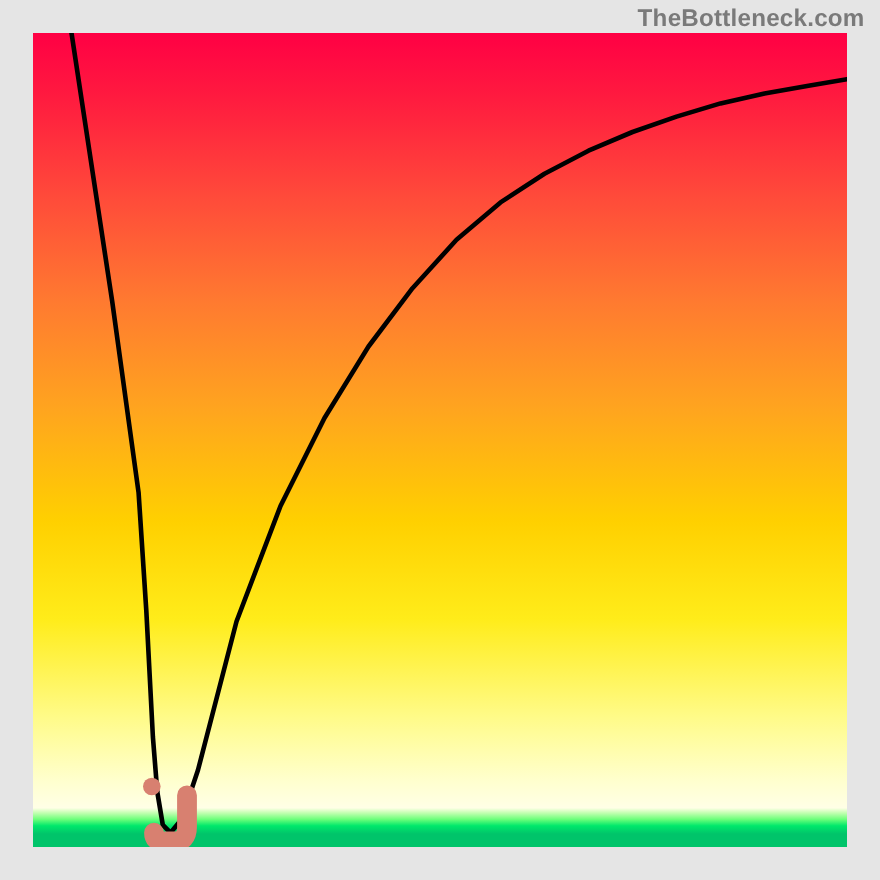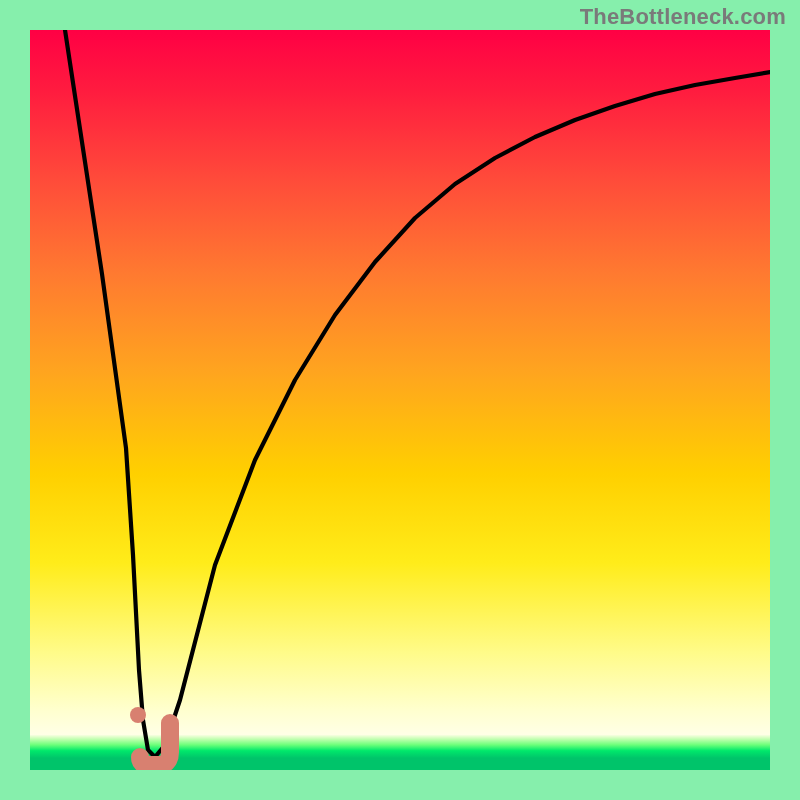--- a/index.html
+++ b/index.html
@@ -13,7 +13,7 @@
   .frame {
     position: absolute;
     inset: 0;
-    background: #86efac;
+    background: #e5e5e5;
   }
   .plot {
     position: absolute;

